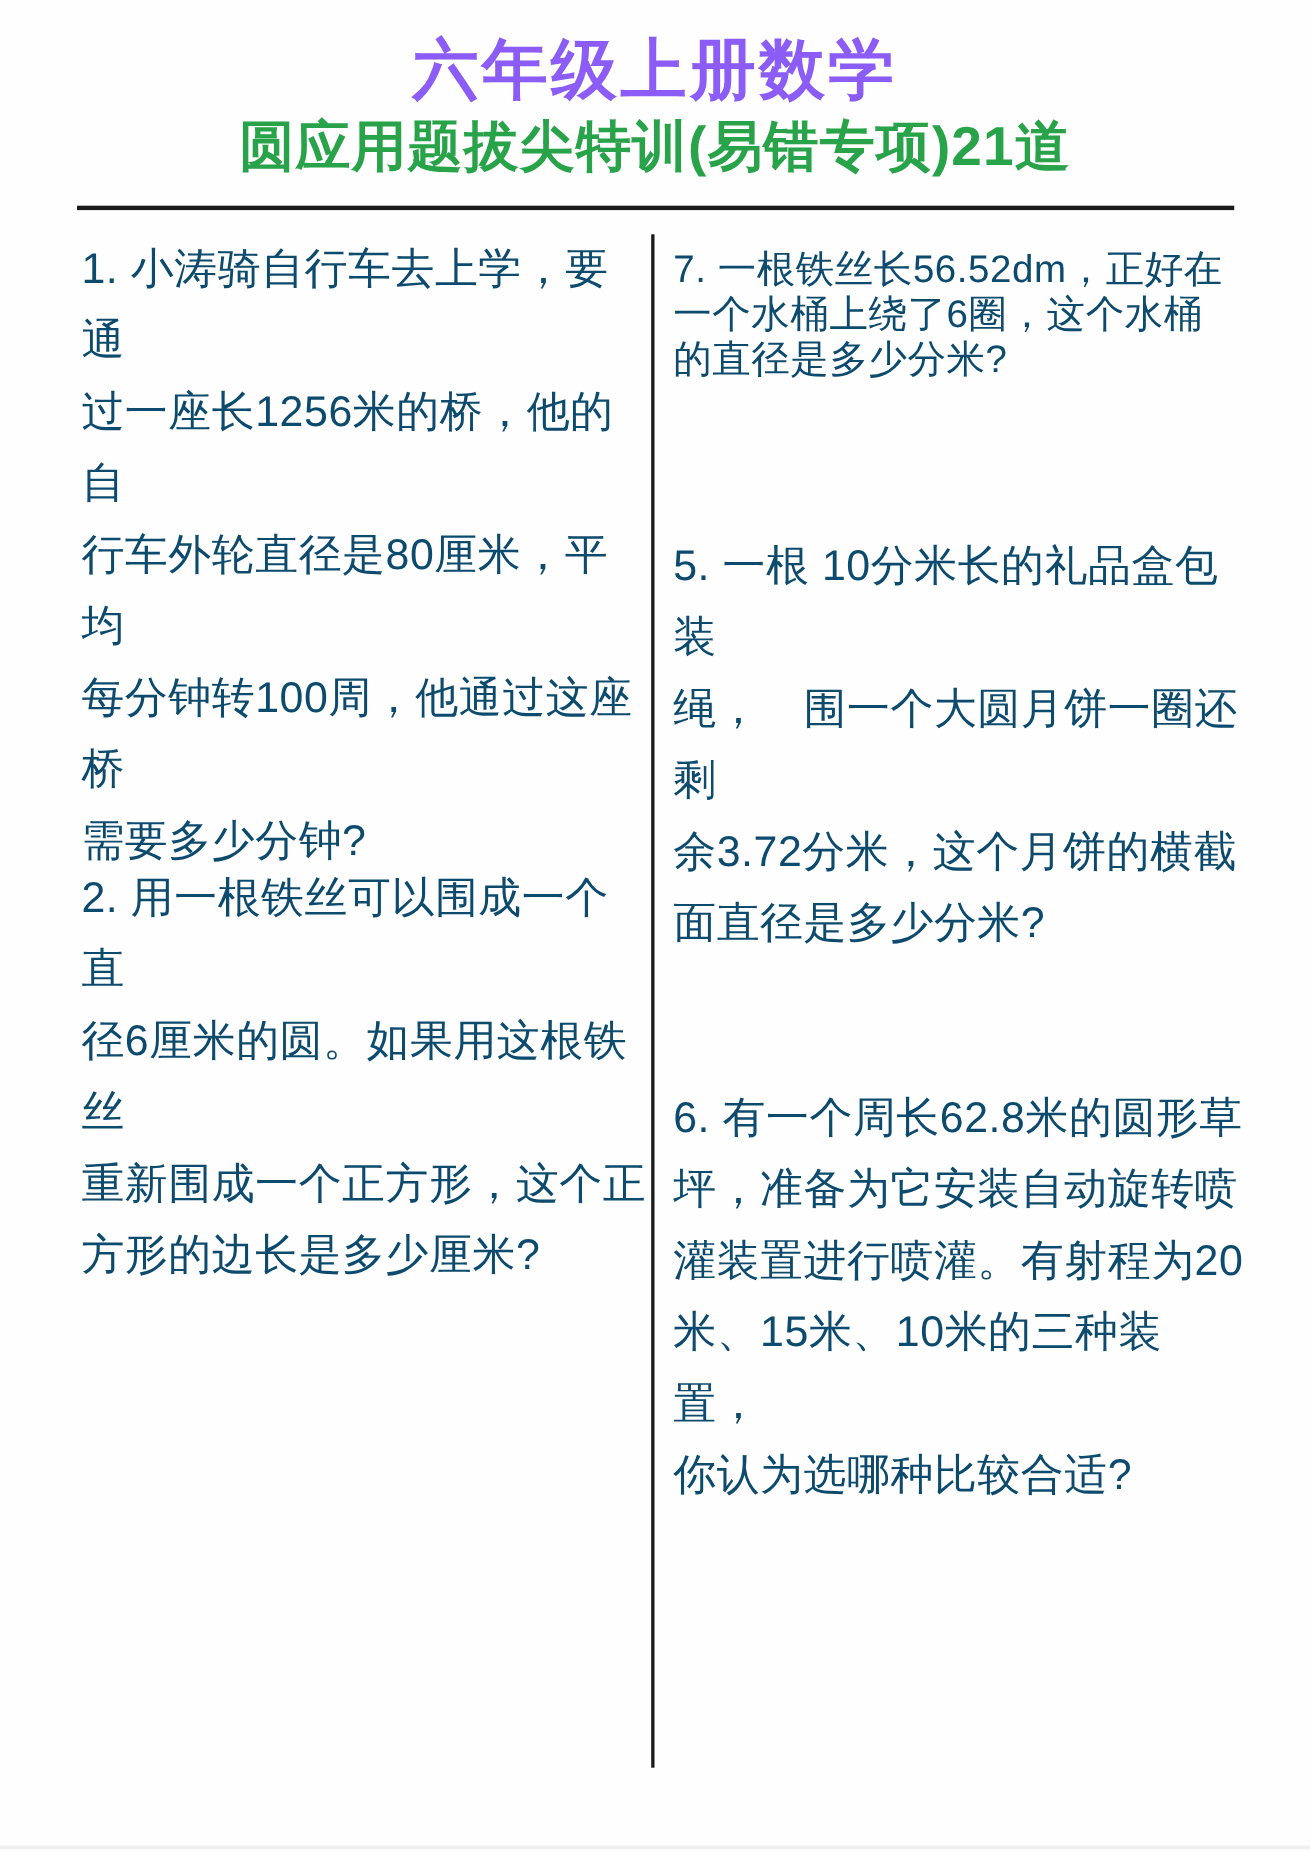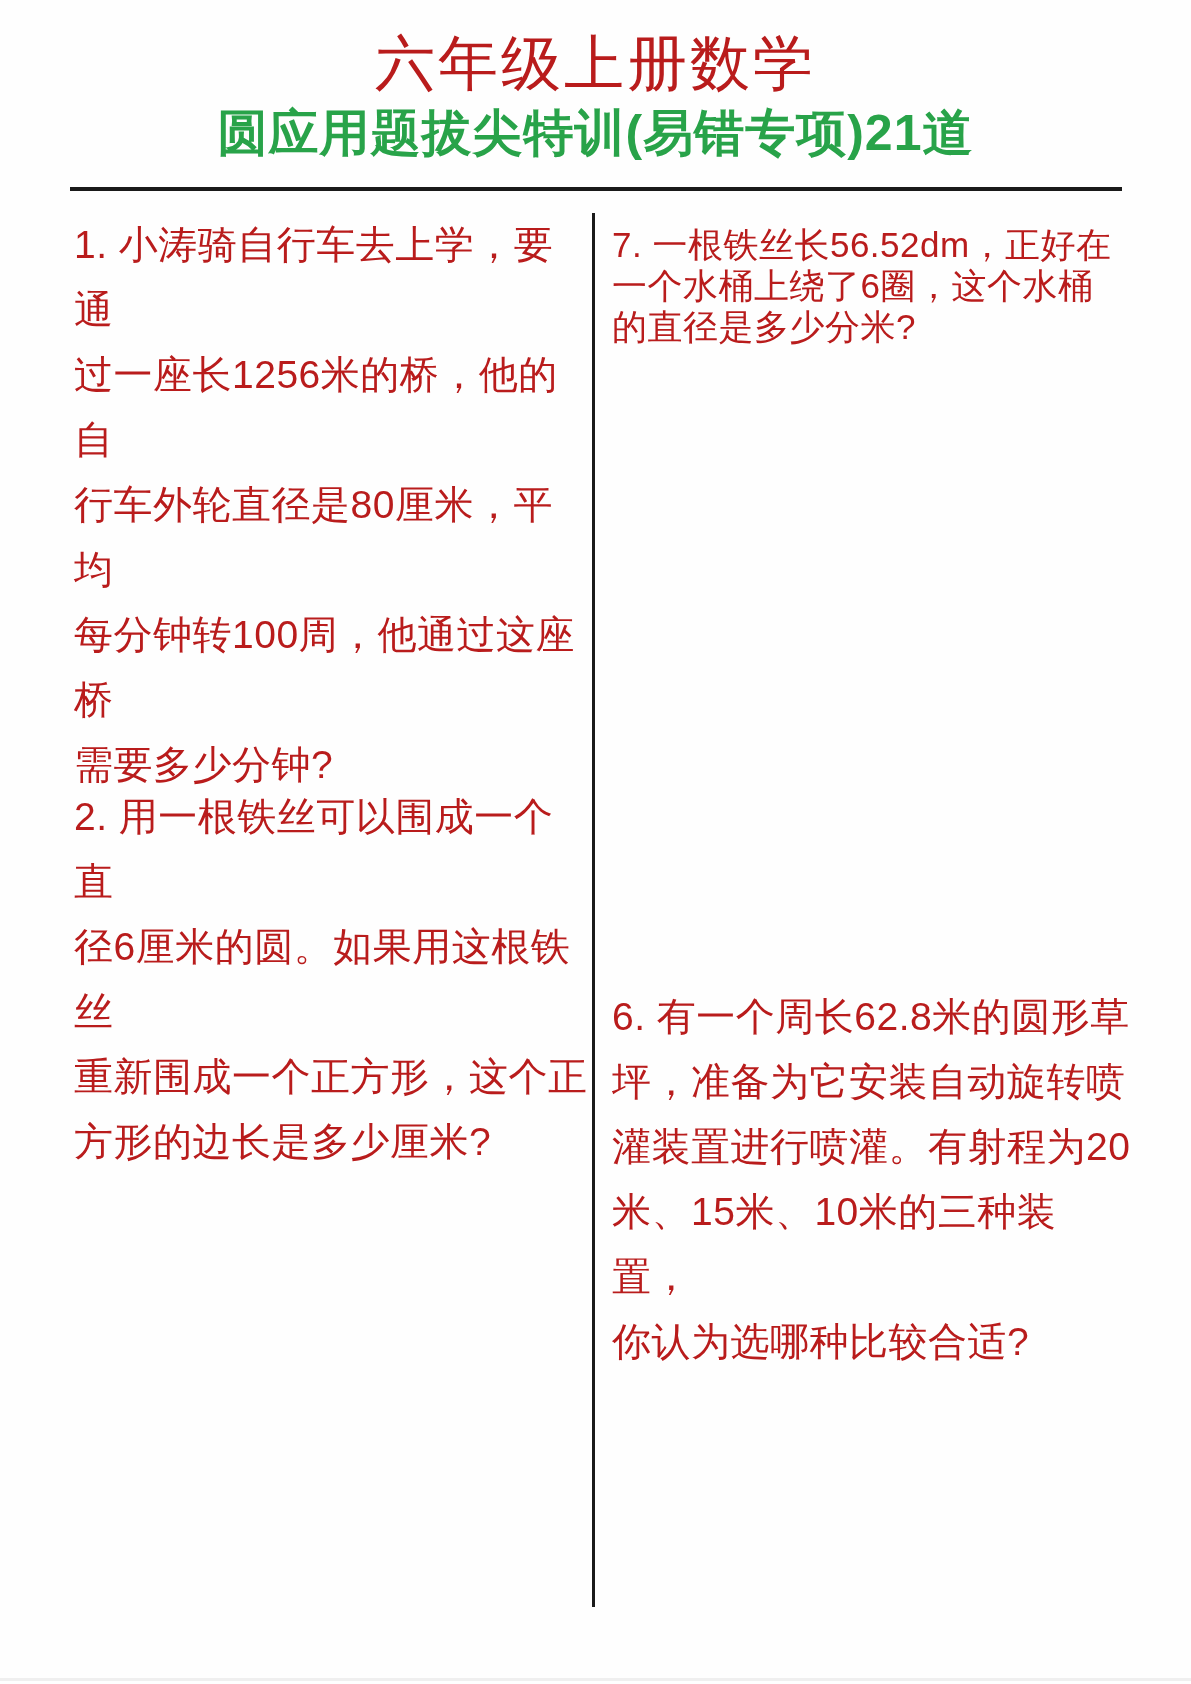--- a/index.html
+++ b/index.html
@@ -25,8 +25,8 @@
     text-align: center;
     font-size: 60px;
     line-height: 76px;
-    font-weight: normal;
-    color: #b91c1c;
+    font-weight: bold;
+    color: #8b5cf6;
     letter-spacing: 3px;
   }
   .page-subtitle {

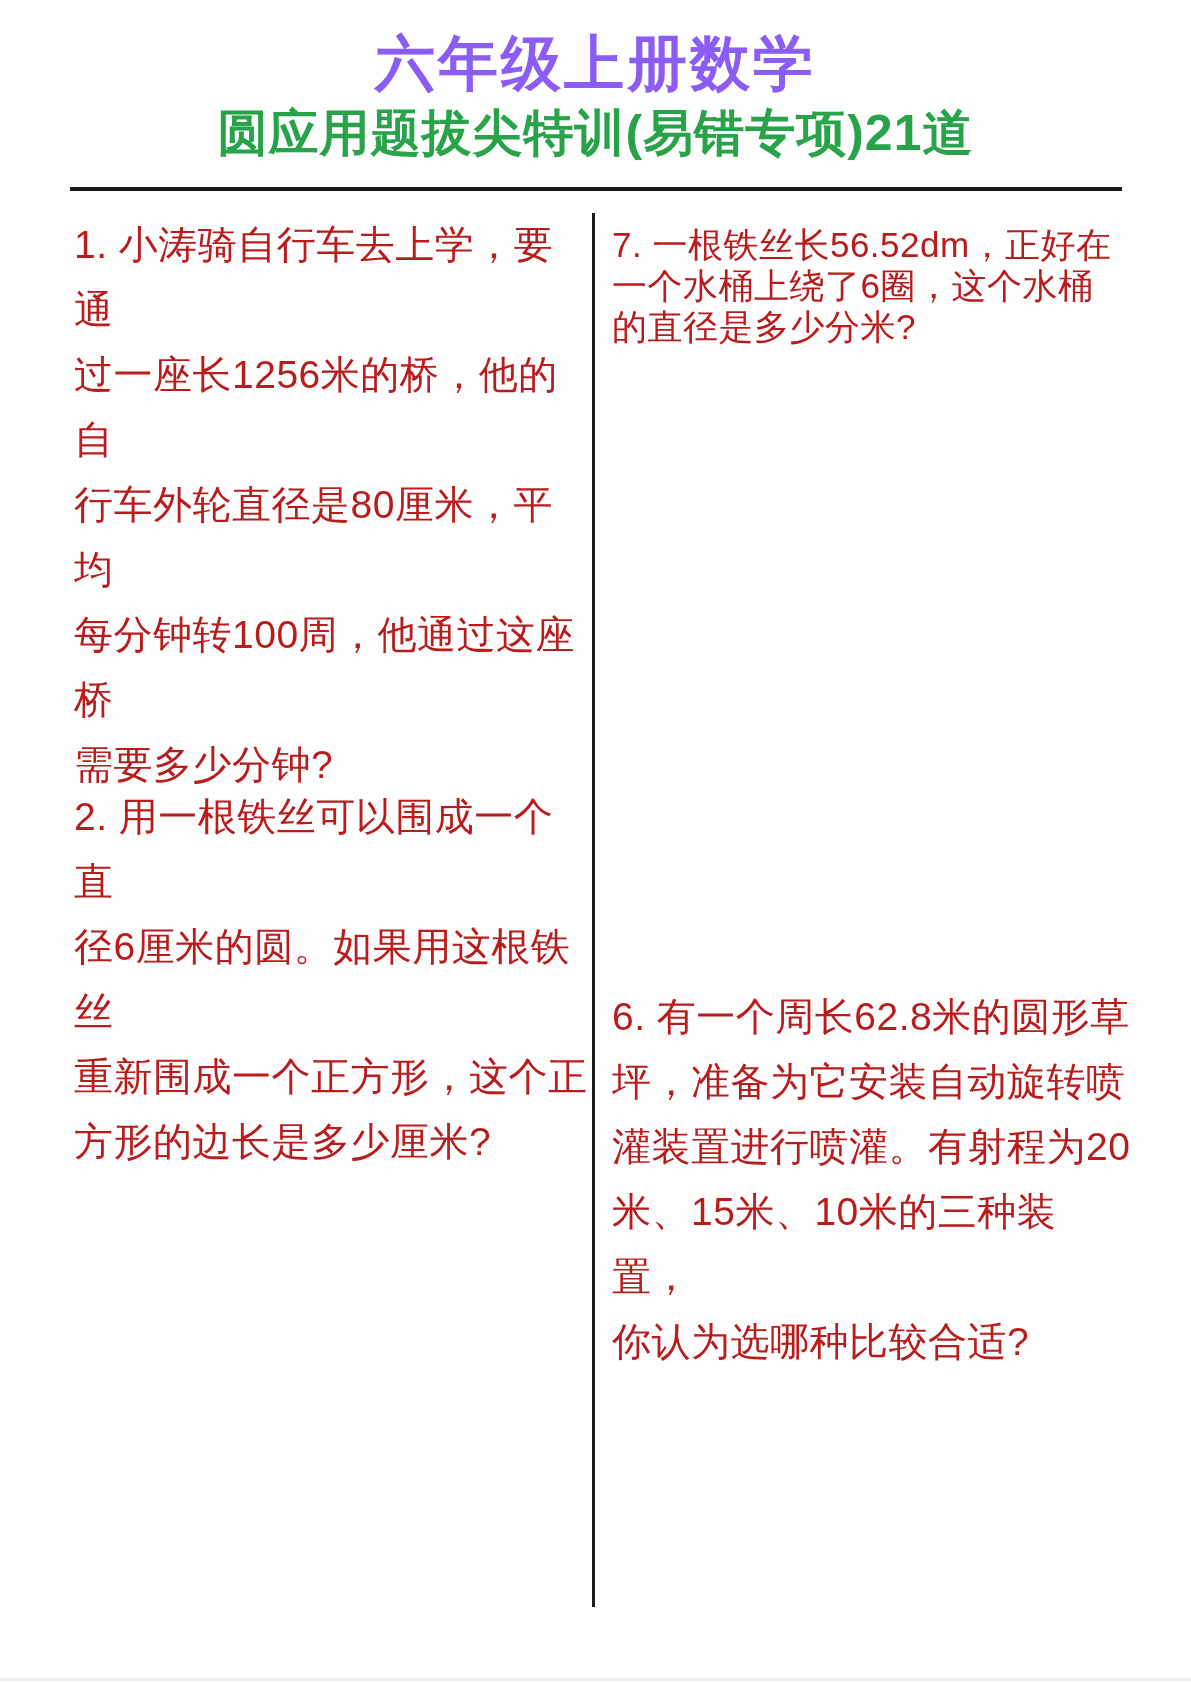--- a/index.html
+++ b/index.html
@@ -63,7 +63,7 @@
     font-size: 39px;
     line-height: 65px;
     white-space: pre-wrap;
-    color: #b91c1c;
+    color: #0c4a6e;
     letter-spacing: 0.5px;
   }
   .p1 { left: 74px;  top: 212px;  width: 514px; }

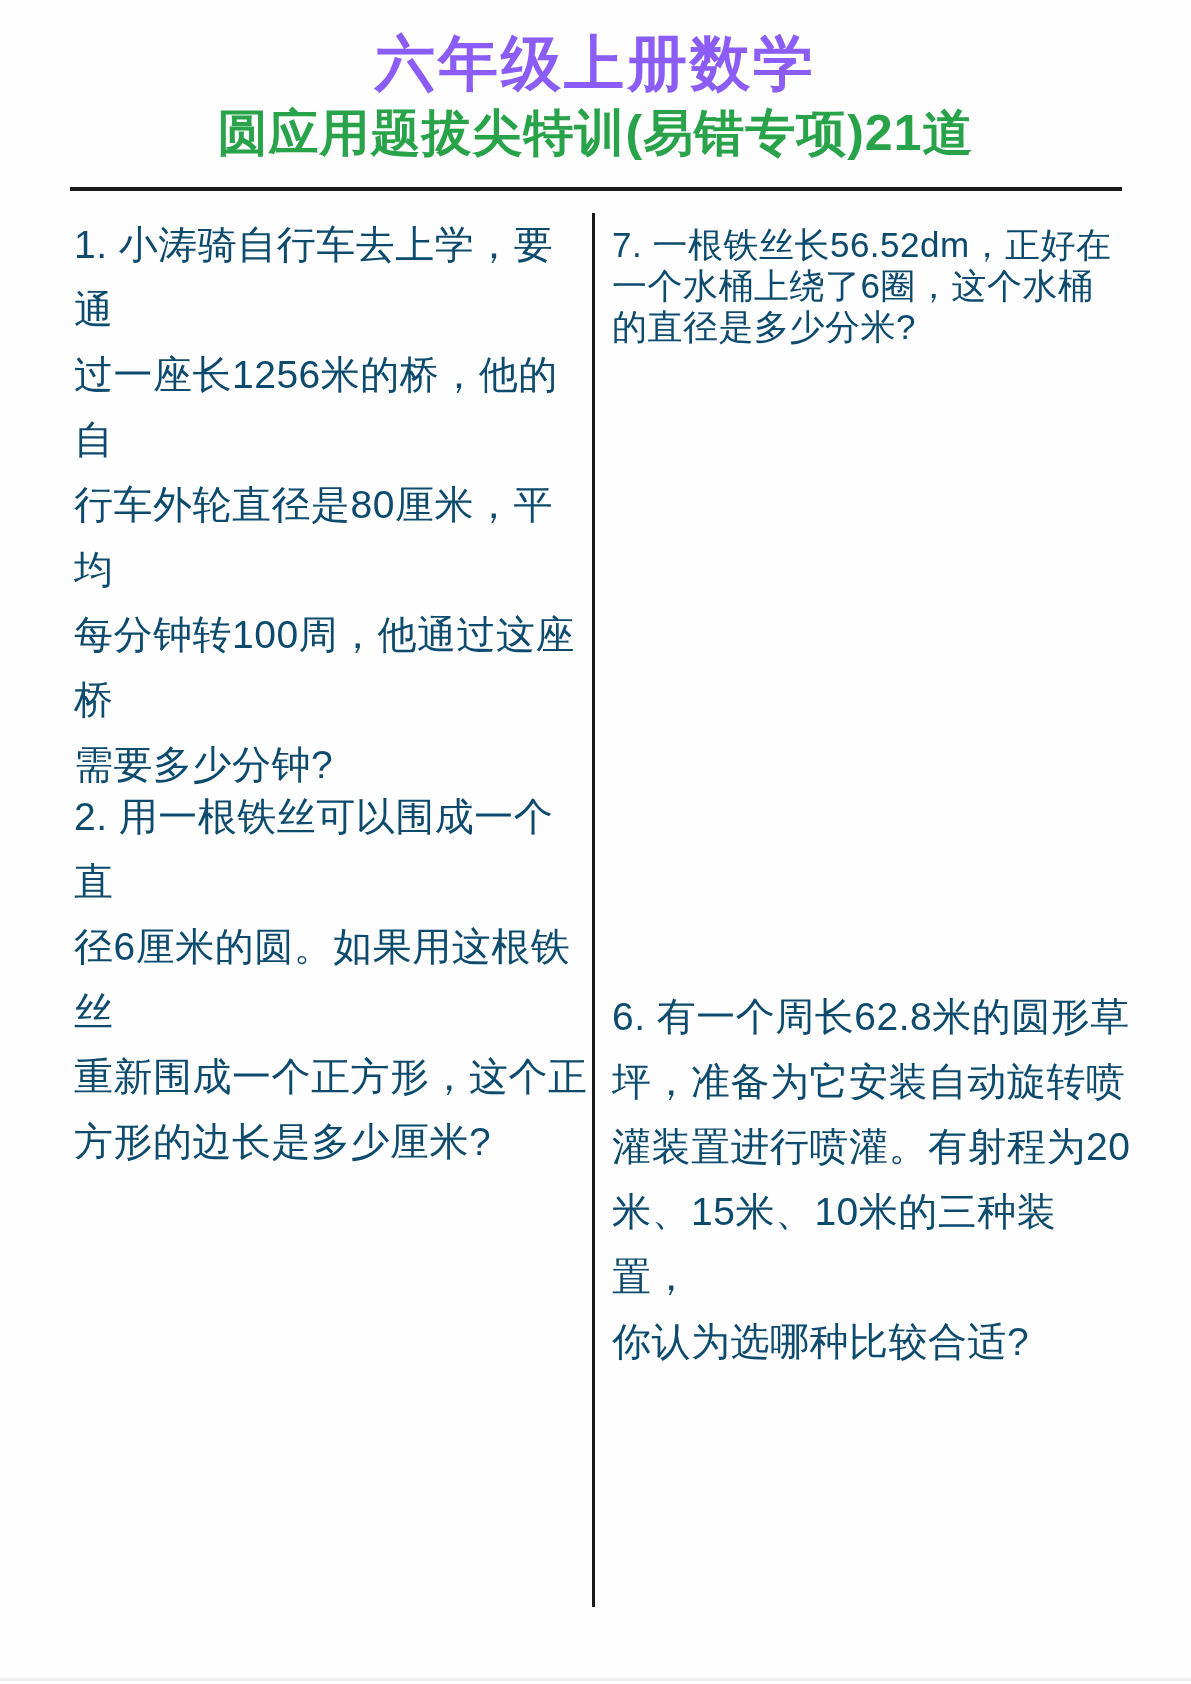--- a/index.html
+++ b/index.html
@@ -110,6 +110,10 @@
 一个水桶上绕了6圈，这个水桶
 的直径是多少分米?</div>
 
+  <div class="problem p5">5. 一根 10分米长的礼品盒包装
+绳，　围一个大圆月饼一圈还剩
+余3.72分米，这个月饼的横截
+面直径是多少分米?</div>
 
   <div class="problem p6">6. 有一个周长62.8米的圆形草
 坪，准备为它安装自动旋转喷

